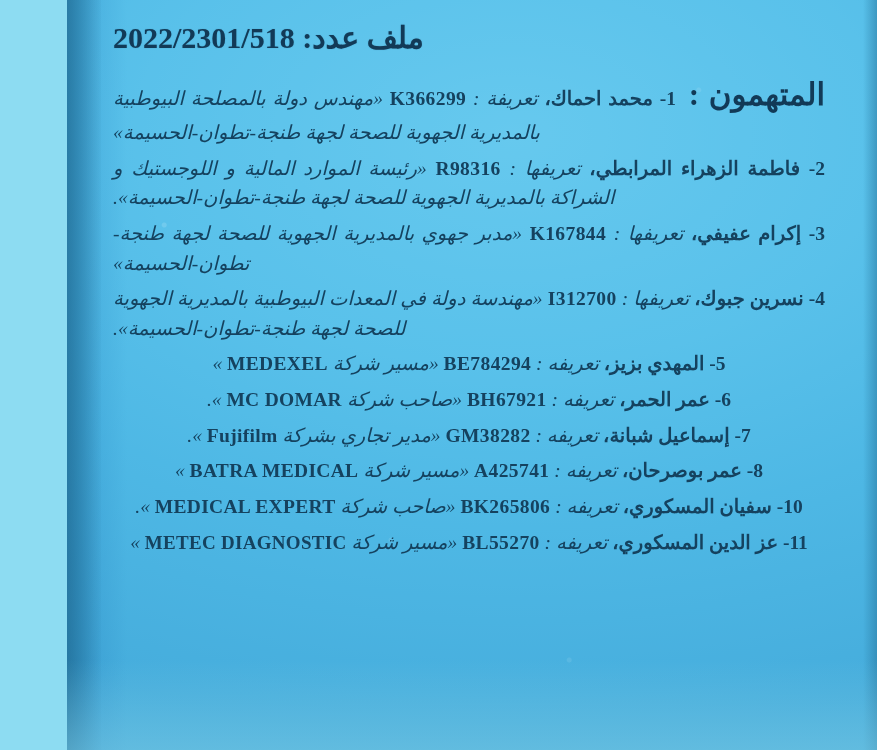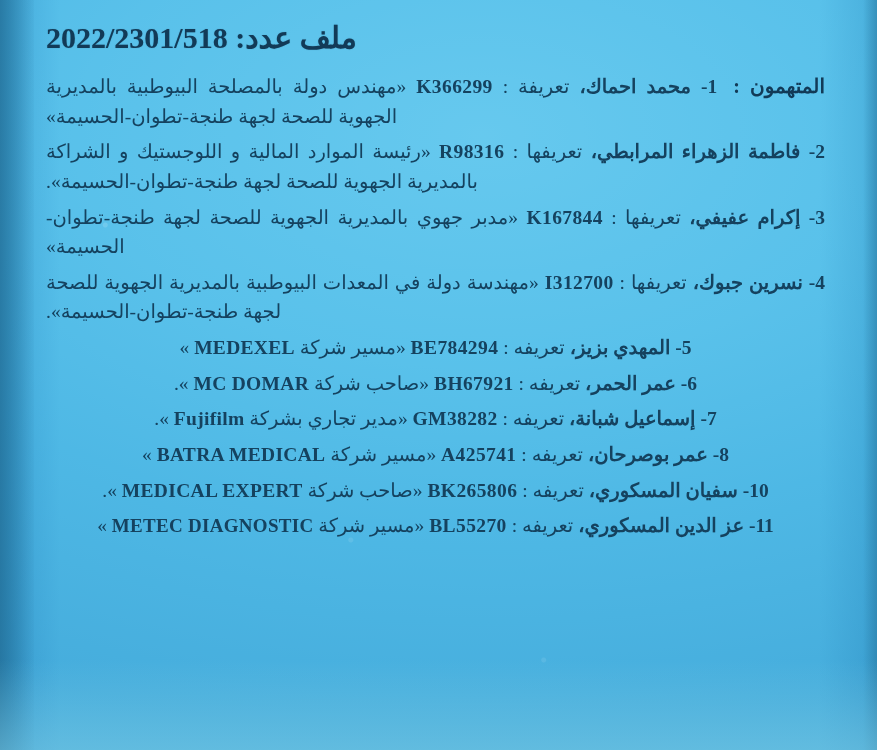--- a/index.html
+++ b/index.html
@@ -17,7 +17,7 @@
   
   #page {
     position: relative;
-    width: 877px;
+    width: 810px;
     height: 750px;
     box-sizing: border-box;
     background:

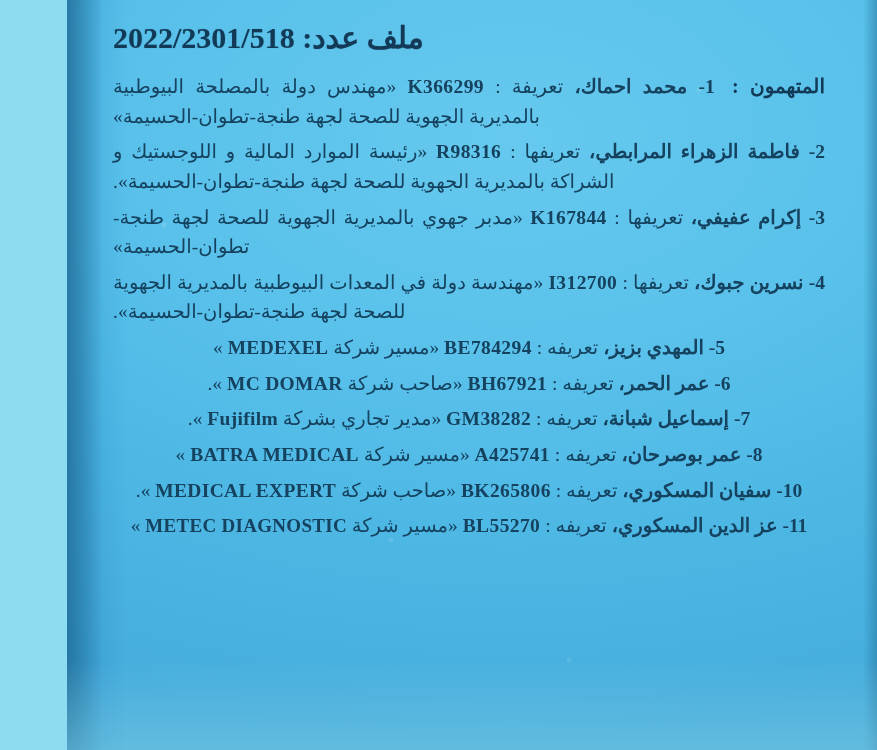--- a/index.html
+++ b/index.html
@@ -104,6 +104,7 @@
   }
   .role {
     font-weight: normal;
+    font-style: italic;
   }
   .latin {
     font-family: "Liberation Serif", serif;

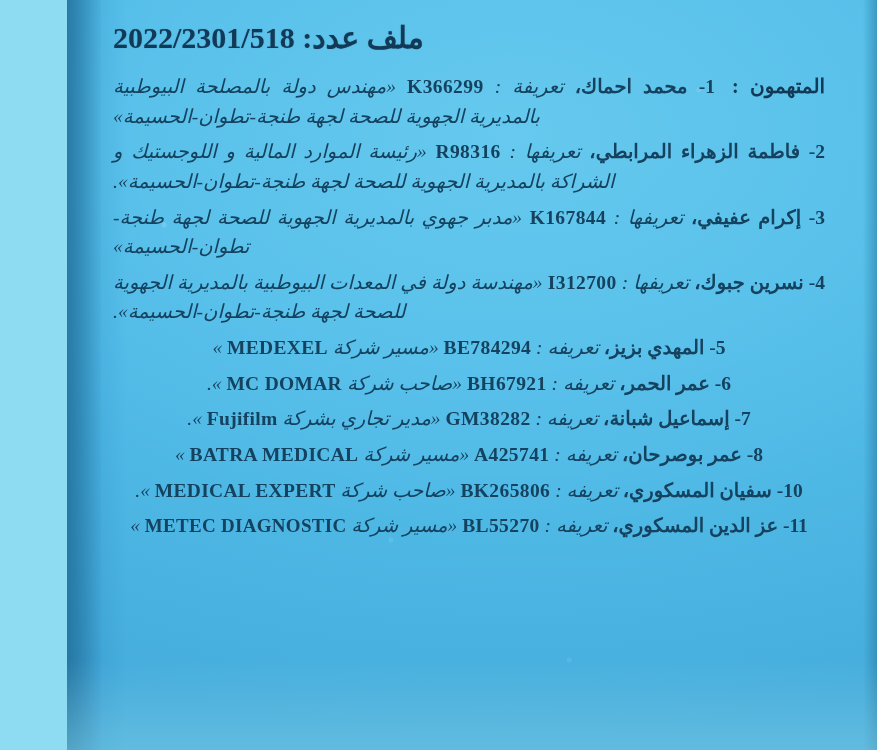--- a/index.html
+++ b/index.html
@@ -70,7 +70,7 @@
 
   
   .accused-heading {
-    font-size: 20px;
+    font-size: 31px;
     font-weight: bold;
     color: #123a57;
     white-space: nowrap;

